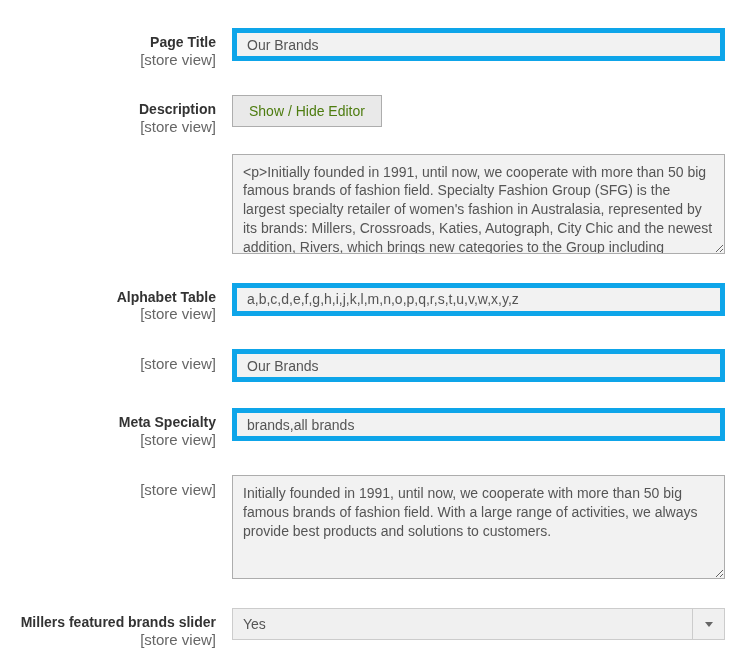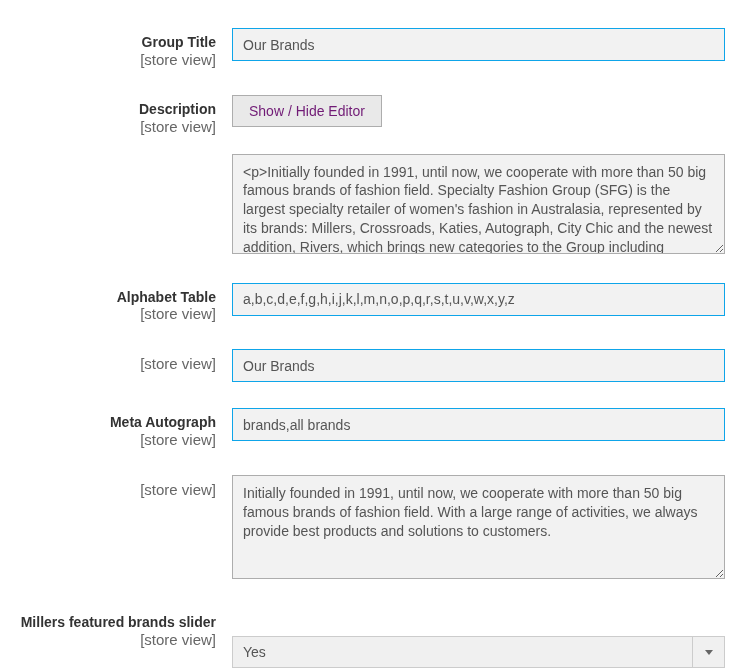--- a/index.html
+++ b/index.html
@@ -118,7 +118,7 @@
 
 <div class="field-row">
   <div class="label-col">
-    <div class="label-main">Group Title</div>
+    <div class="label-main">Page Title</div>
     <div class="label-scope">[store view]</div>
   </div>
   <div class="input-col">

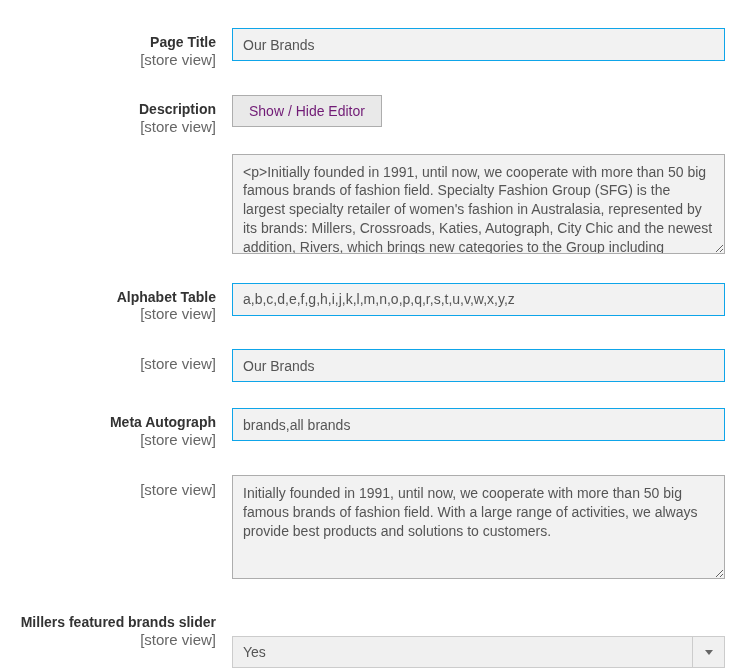--- a/index.html
+++ b/index.html
@@ -43,7 +43,7 @@
     width: 100%;
     height: 33px;
     padding: 0 10px;
-    border: 1px solid #0ea5e9;
+    border: 5px solid #0ea5e9;
     background: #f2f2f2;
     font-size: 14px;
     color: #555;

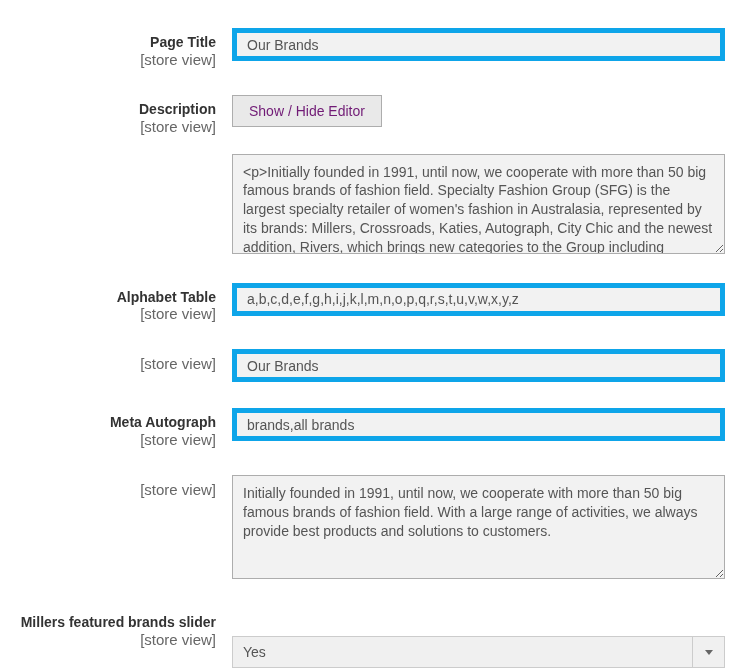--- a/index.html
+++ b/index.html
@@ -72,7 +72,7 @@
     border: 1px solid #adadad;
     padding: 7px 16px;
     font-size: 14px;
-    color: #701a75;
+    color: #4d7c0f;
     cursor: pointer;
     font-family: inherit;
   }

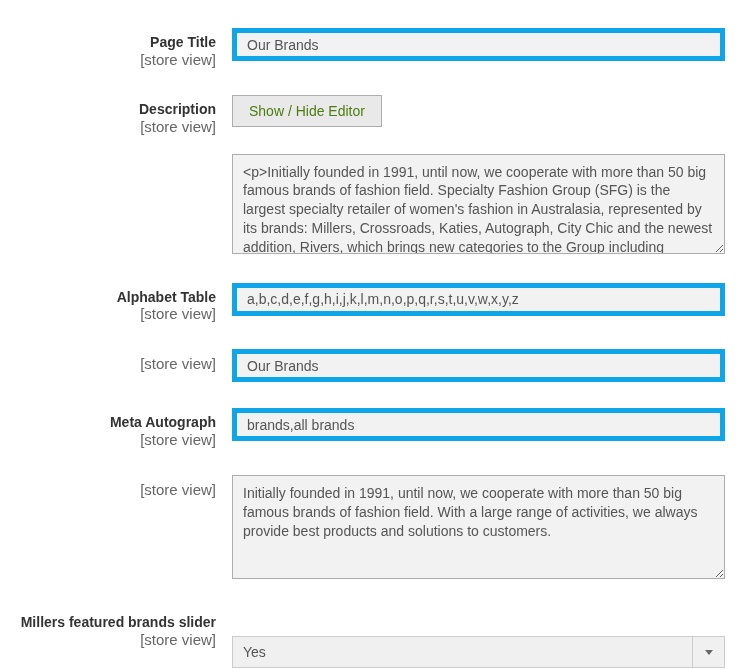--- a/index.html
+++ b/index.html
@@ -163,7 +163,7 @@
 
 <div class="field-row">
   <div class="label-col">
-    <div class="label-main">Meta Autograph</div>
+    <div class="label-main">Meta Specialty</div>
     <div class="label-scope">[store view]</div>
   </div>
   <div class="input-col">

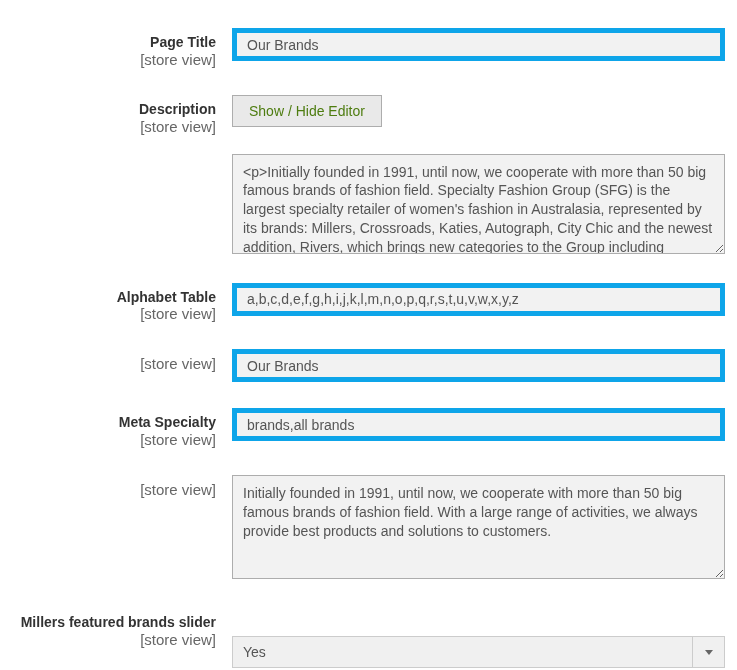--- a/index.html
+++ b/index.html
@@ -96,7 +96,6 @@
     font-size: 14px;
     color: #555;
     cursor: pointer;
-    margin-top: 28px;
   }
   .select-arrow-box {
     position: absolute;

